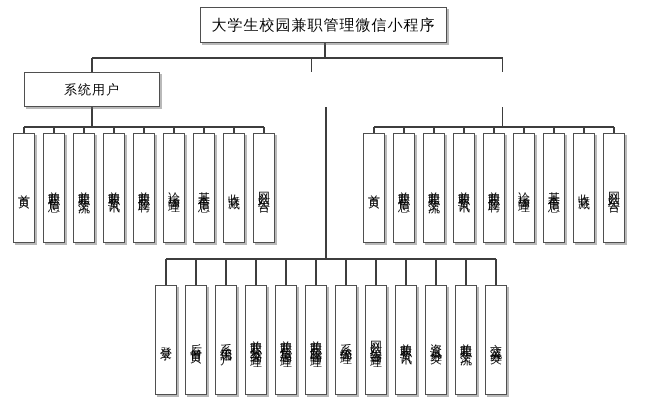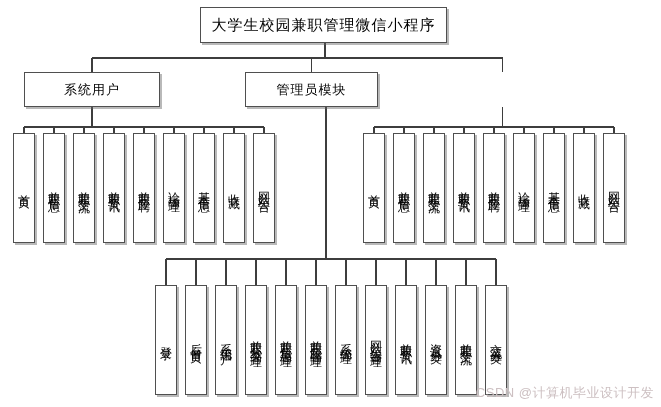--- a/index.html
+++ b/index.html
@@ -84,9 +84,6 @@
 
   <div class="node branch" id="branch0">
     <span>系统用户</span>
-  </div>
-  <div class="node branch" id="branch1">
-    <span>管理员模块</span>
   </div>
 
   <div id="leaf-layer">

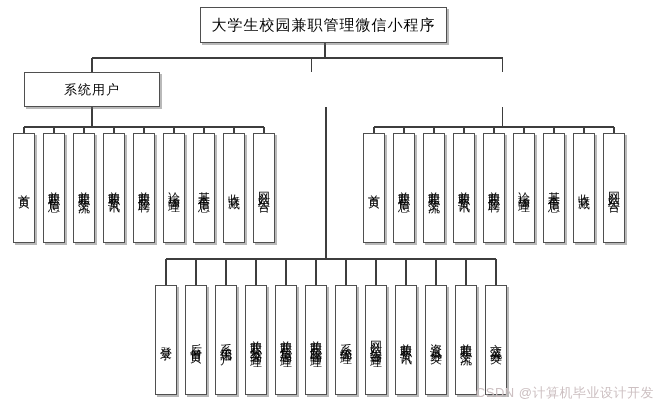--- a/index.html
+++ b/index.html
@@ -179,7 +179,6 @@
       </div>
     </div>
 
-  <div class="watermark" style="color: rgb(205, 192, 194);">CSDN @计算机毕业设计开发</div>
 </div>
 
 </body></html>

